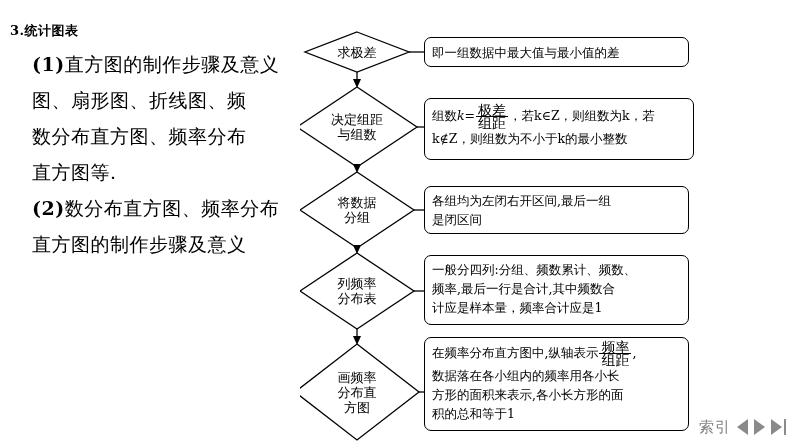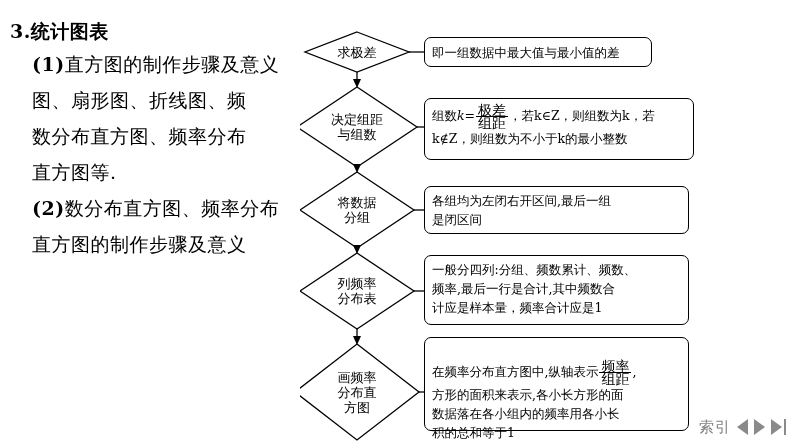--- a/index.html
+++ b/index.html
@@ -17,7 +17,7 @@
     position:absolute;left:10px;top:16px;width:300px;
   }
   .heading{
-    font-size:19px;font-weight:bold;line-height:30px;
+    font-size:13px;font-weight:bold;line-height:30px;
     letter-spacing:0.5px;color:#000;
     white-space:nowrap;
   }

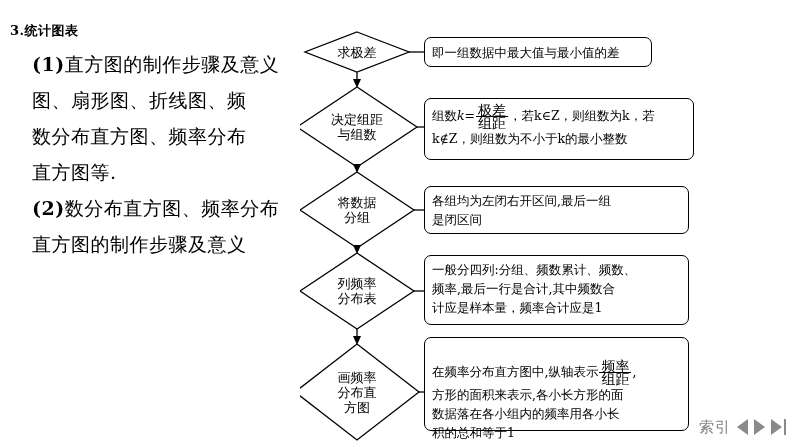--- a/index.html
+++ b/index.html
@@ -163,7 +163,7 @@
       <div>方图</div>
     </div>
 
-    <div class="box" style="left:124px;top:23px;width:228px;height:30px;display:flex;align-items:center;">
+    <div class="box" style="left:124px;top:23px;width:265px;height:30px;display:flex;align-items:center;">
       <span class="ln">即一组数据中最大值与最小值的差</span>
     </div>
 

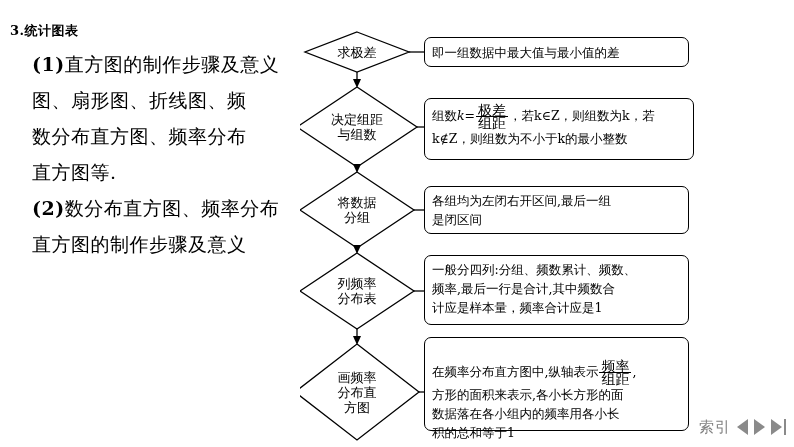--- a/index.html
+++ b/index.html
@@ -185,7 +185,7 @@
       <span class="ln">计应是样本量，频率合计应是1</span>
     </div>
 
-    <div class="box" style="left:124px;top:323px;width:265px;height:94px;padding-top:20px;">
+    <div class="box" style="left:124px;top:323px;width:265px;height:94px;padding-top:1px;">
       <span class="ln" style="line-height:27px;">
         <span>在频率分布直方图中,纵轴表示</span><span class="frac"><span class="num">频率</span><span class="den">组距</span></span><span>,</span>
       </span>

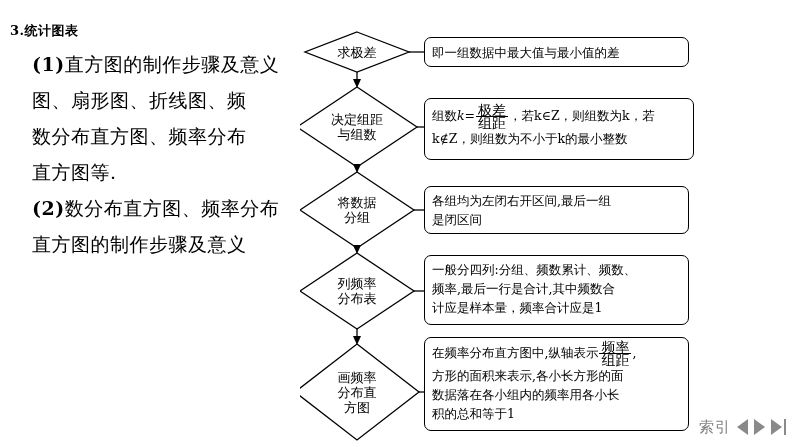--- a/index.html
+++ b/index.html
@@ -189,8 +189,8 @@
       <span class="ln" style="line-height:27px;">
         <span>在频率分布直方图中,纵轴表示</span><span class="frac"><span class="num">频率</span><span class="den">组距</span></span><span>,</span>
       </span>
+      <span class="ln">数据落在各小组内的频率用各小长</span>
       <span class="ln">方形的面积来表示,各小长方形的面</span>
-      <span class="ln">数据落在各小组内的频率用各小长</span>
       <span class="ln">积的总和等于1</span>
     </div>
 

